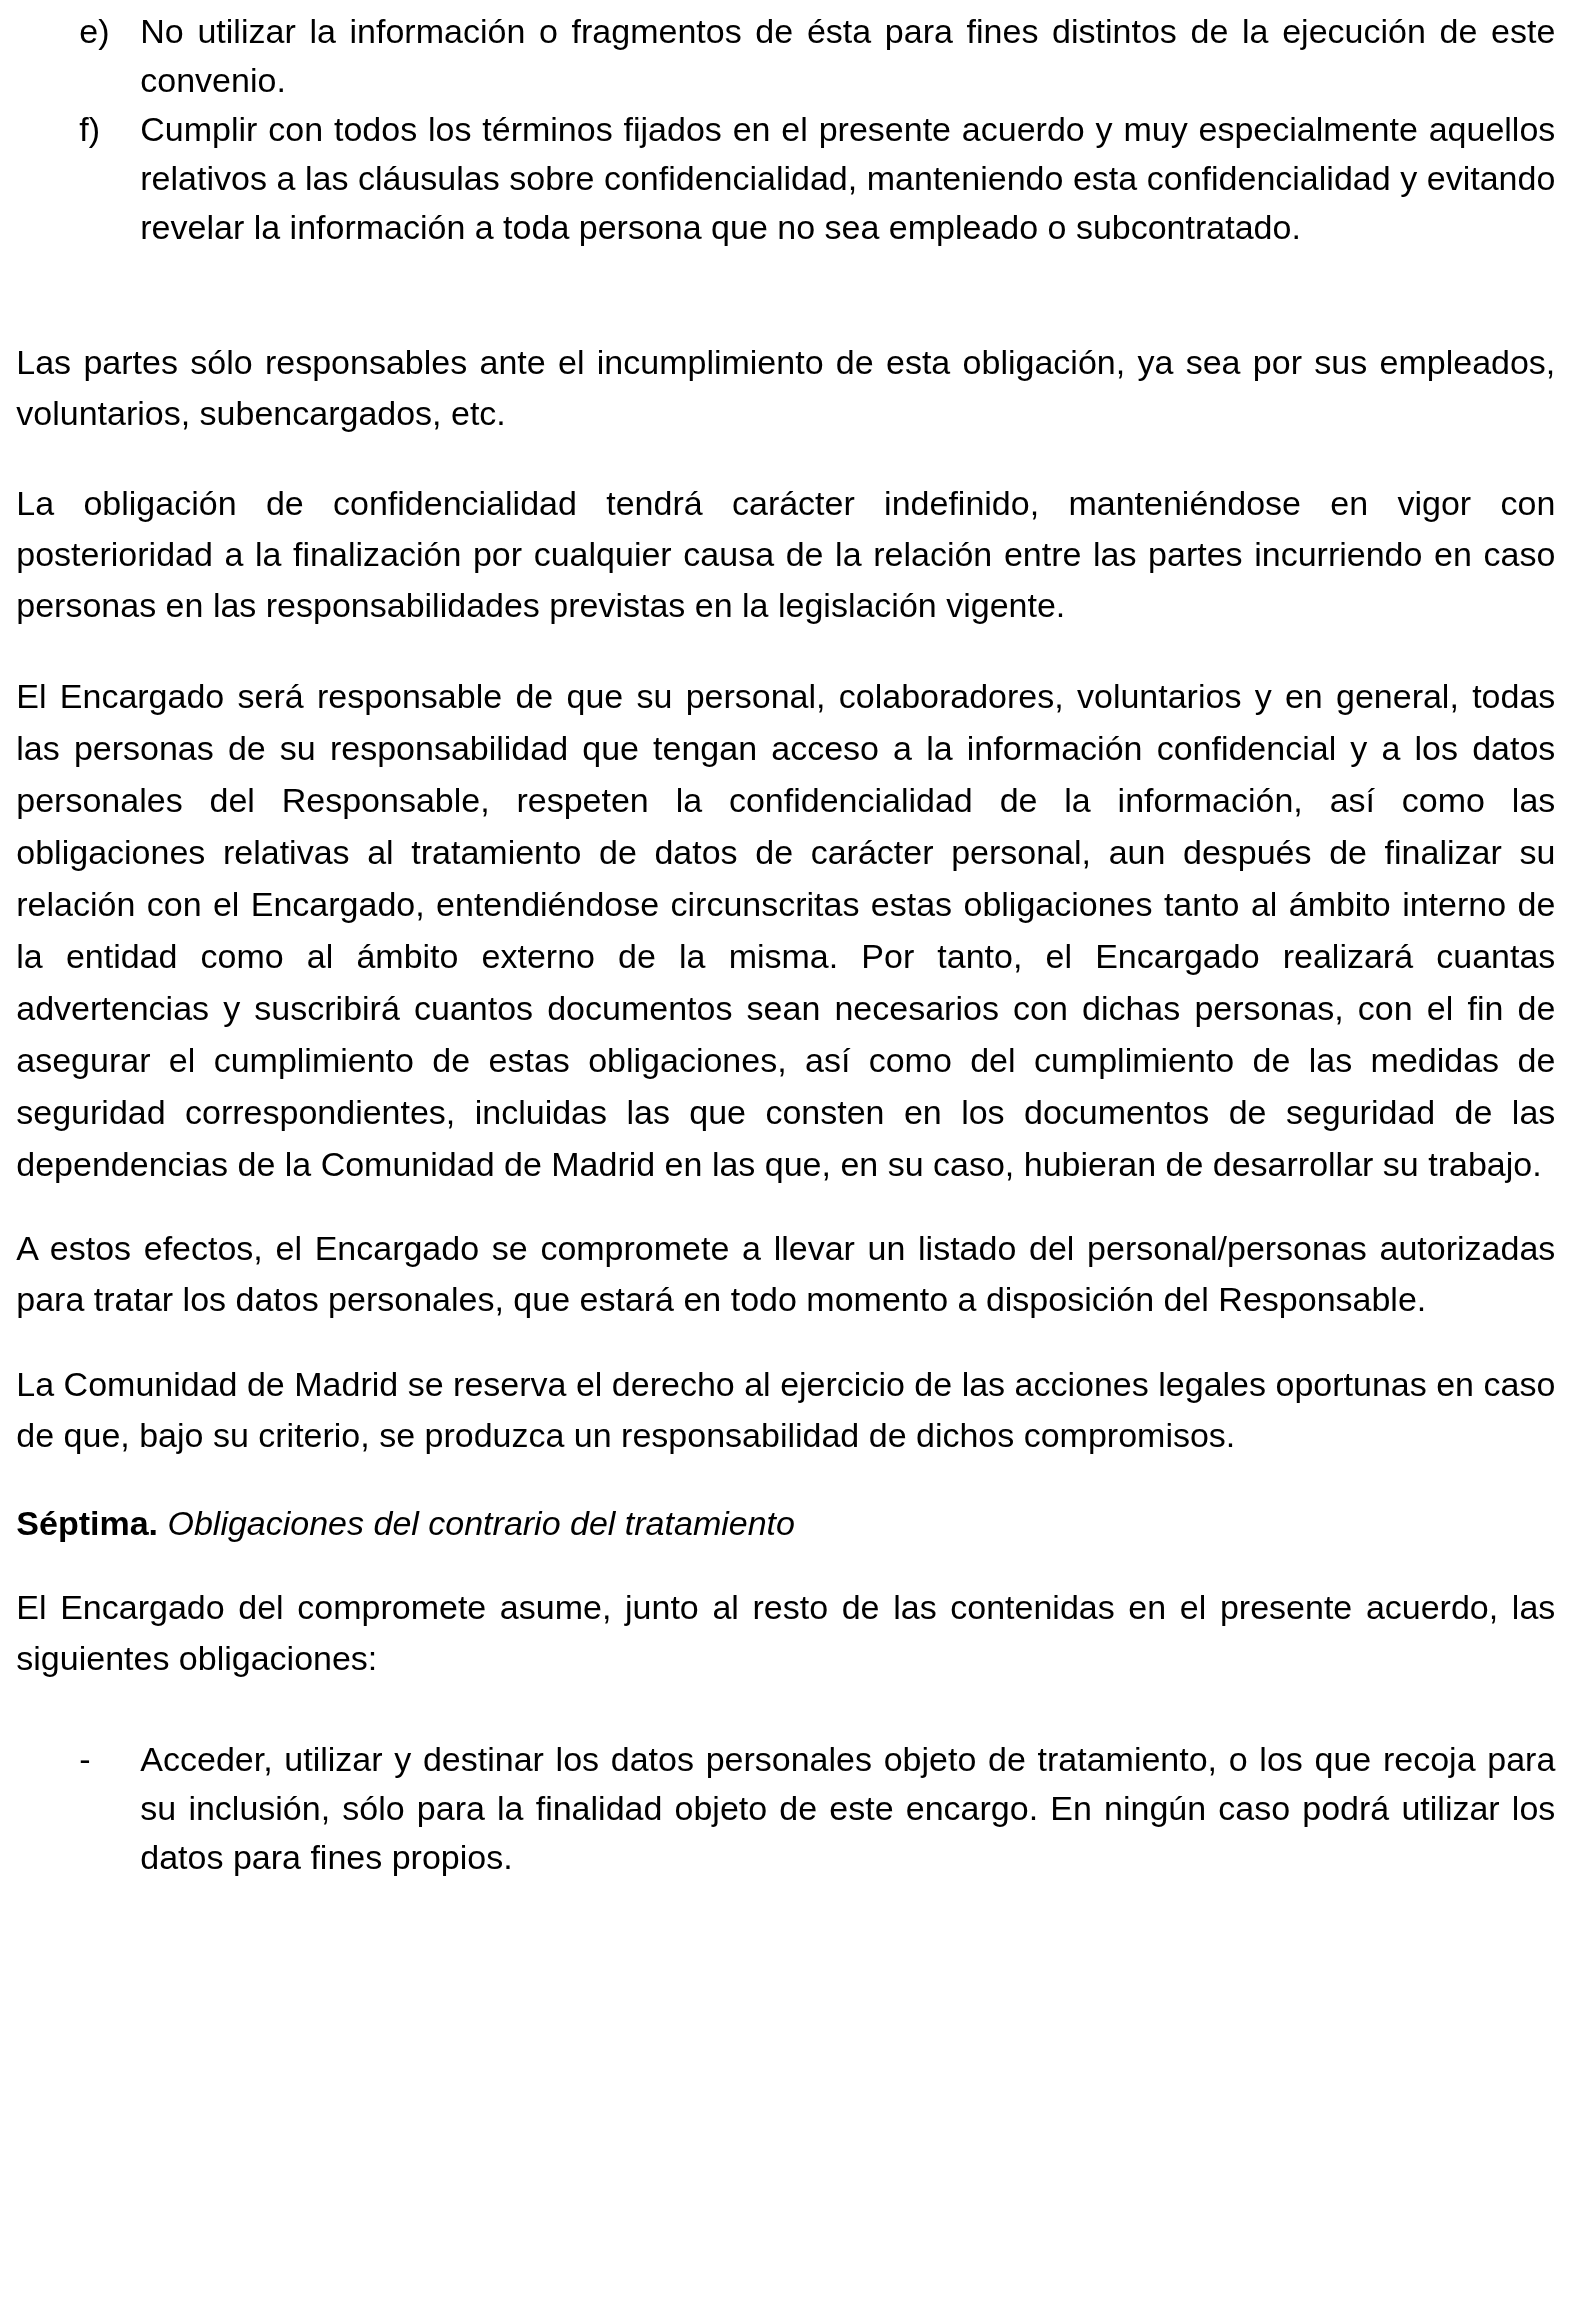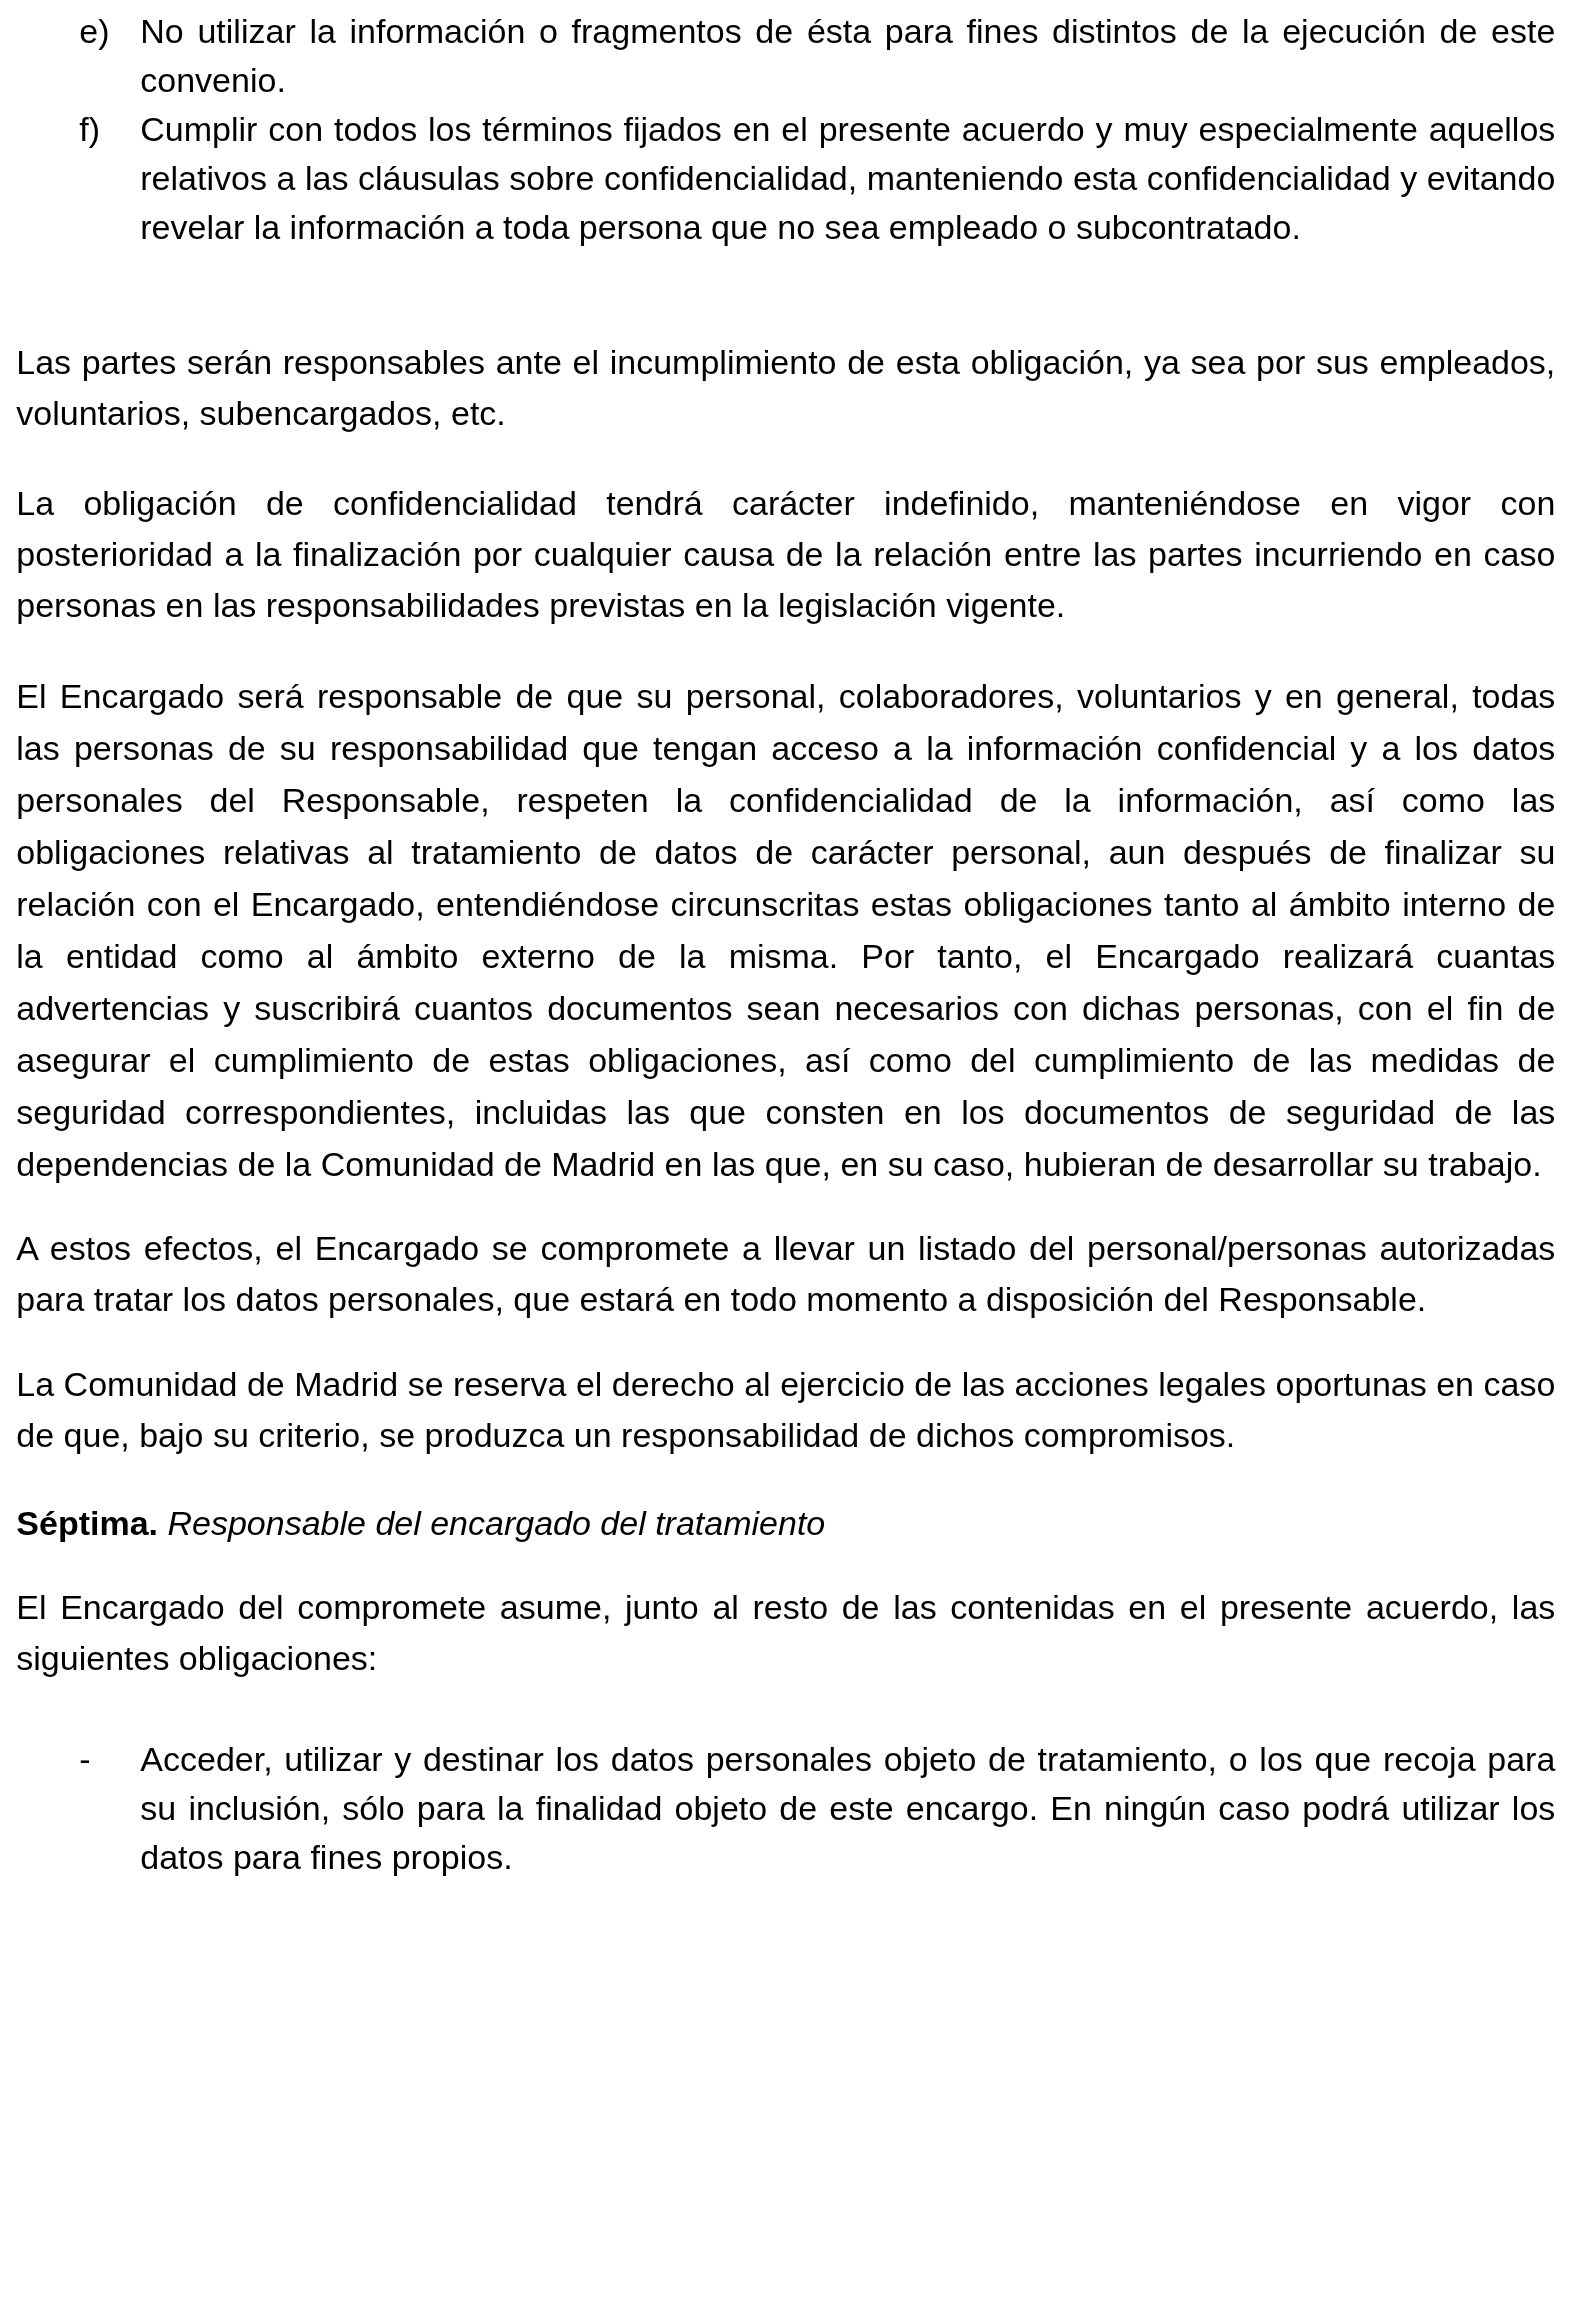--- a/index.html
+++ b/index.html
@@ -75,7 +75,7 @@
     </li>
   </ol>
 
-  <p class="b-p1">Las partes serán responsables ante el incumplimiento de esta obligación, ya sea por sus empleados, voluntarios, subencargados, etc.</p>
+  <p class="b-p1">Las partes sólo responsables ante el incumplimiento de esta obligación, ya sea por sus empleados, voluntarios, subencargados, etc.</p>
 
   <p class="b-p2">La obligación de confidencialidad tendrá carácter indefinido, manteniéndose en vigor con posterioridad a la finalización por cualquier causa de la relación entre las partes incurriendo en caso personas en las responsabilidades previstas en la legislación vigente.</p>
 

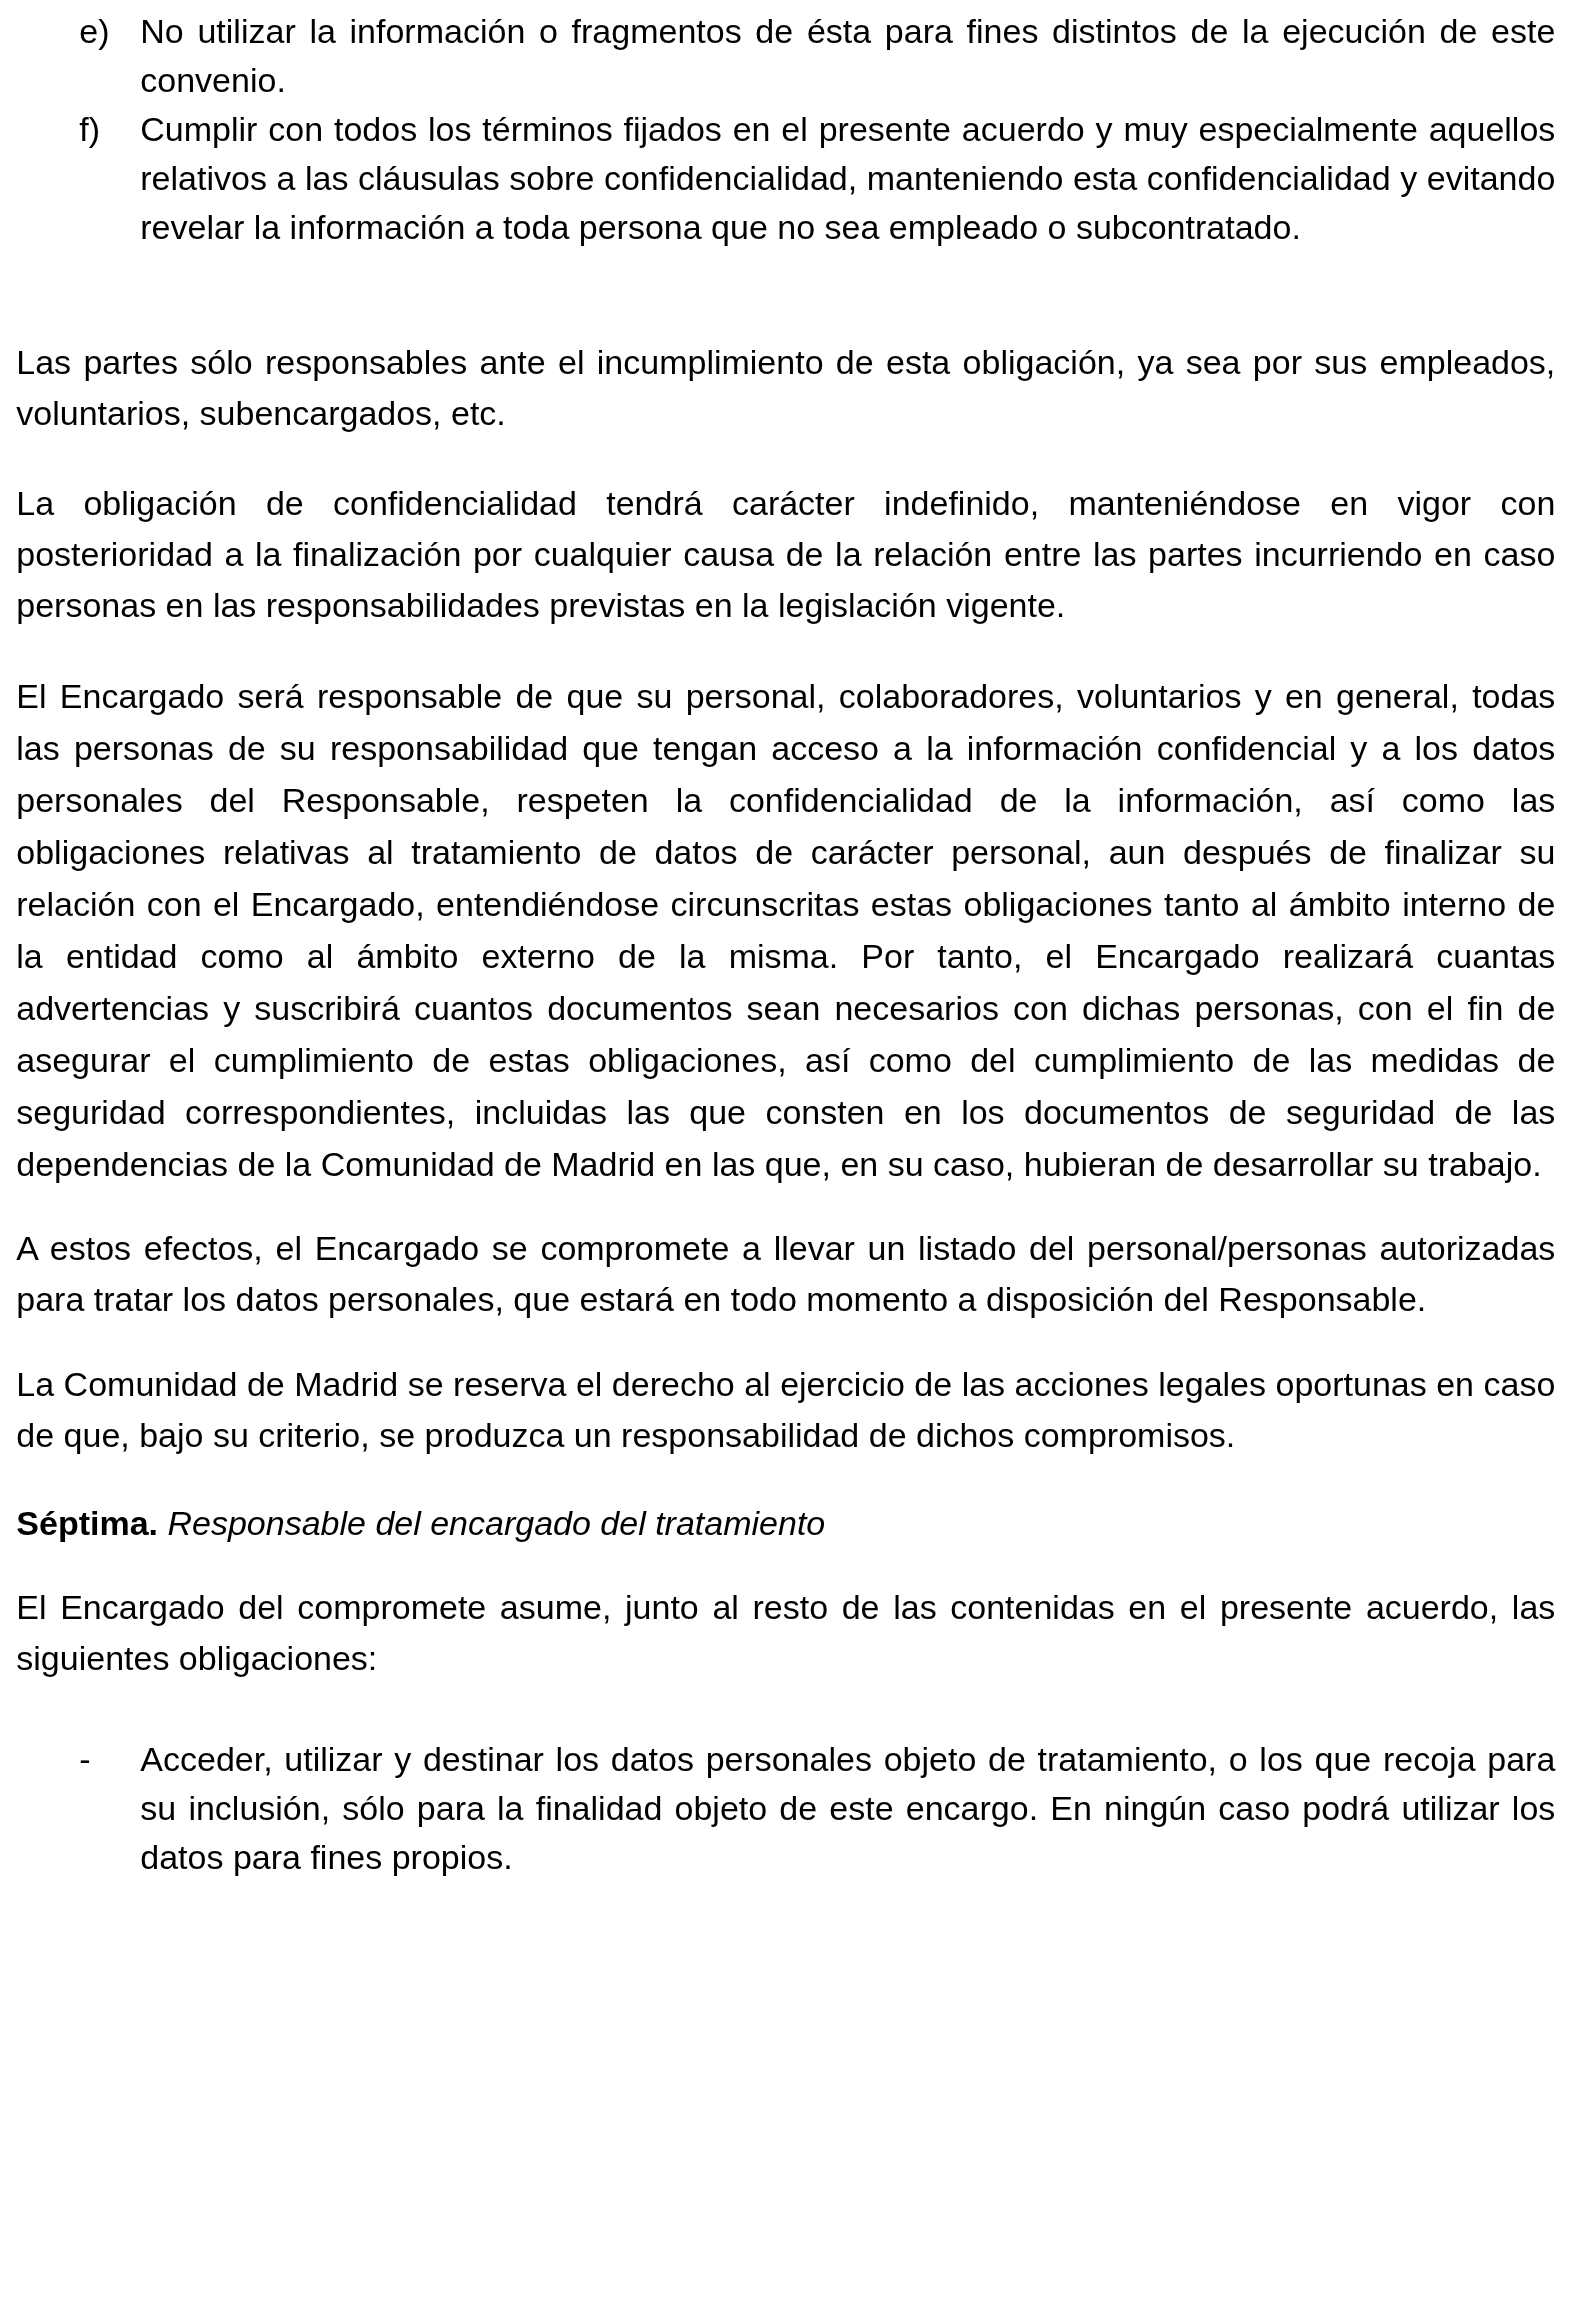--- a/index.html
+++ b/index.html
@@ -88,7 +88,7 @@
 
   <p class="b-h">
     <span class="heading-number">Séptima.</span>
-    <span class="heading-title">Responsable del encargado del tratamiento</span>
+    <span class="heading-title">Obligaciones del contrario del tratamiento</span>
   </p>
 
   <p class="b-p7">El Encargado del compromete asume, junto al resto de las contenidas en el presente acuerdo, las siguientes obligaciones:</p>

